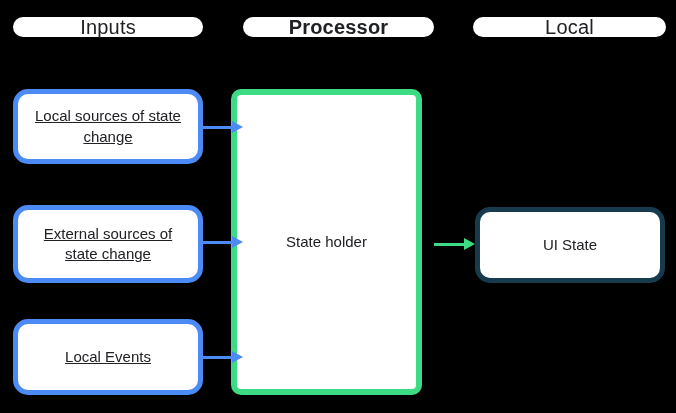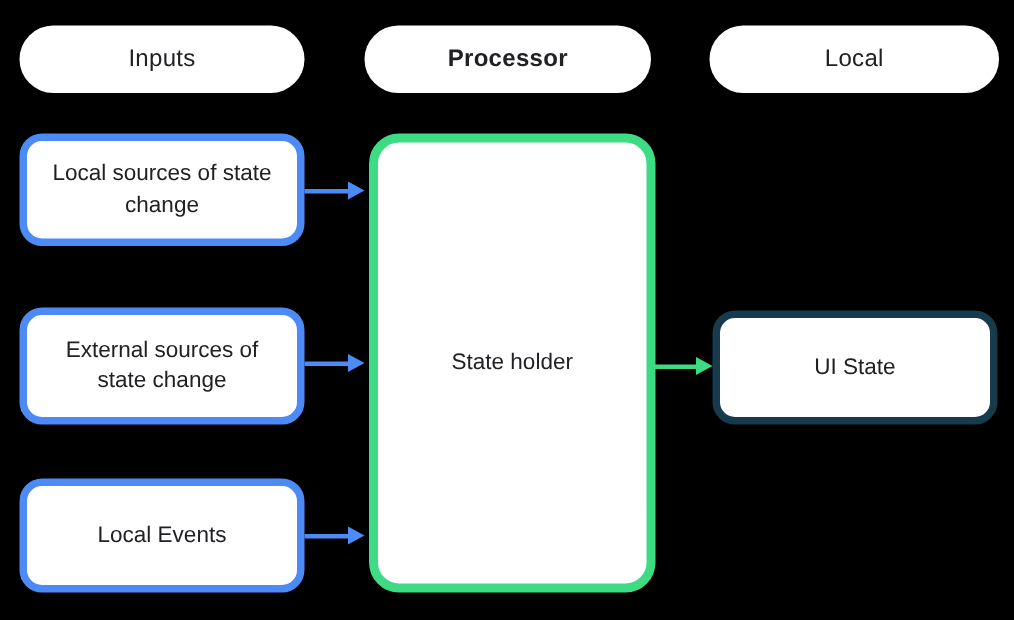--- a/index.html
+++ b/index.html
@@ -26,13 +26,13 @@
   
   .pill {
     position: absolute;
-    height: 45px;
+    height: 20px;
     background: var(--pill-fill);
     border-radius: 999px;
     display: flex;
     align-items: center;
     justify-content: center;
-    font-size: 16px;
+    font-size: 20px;
     font-weight: 500;
     letter-spacing: 0.2px;
   }

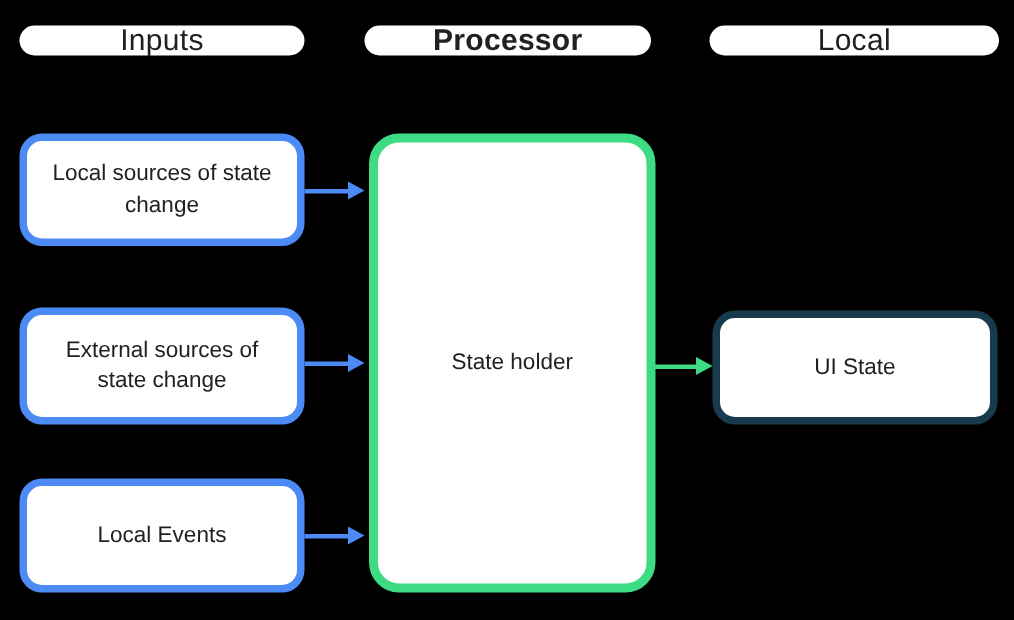--- a/index.html
+++ b/index.html
@@ -58,6 +58,7 @@
     width: 190px;
     border: 5px solid var(--input-accent);
     border-radius: 15px;
+    text-decoration: underline;
   }
   .input-node-local    { top: 89px;  height: 75px; }
   .input-node-external { top: 205px; height: 78px; }

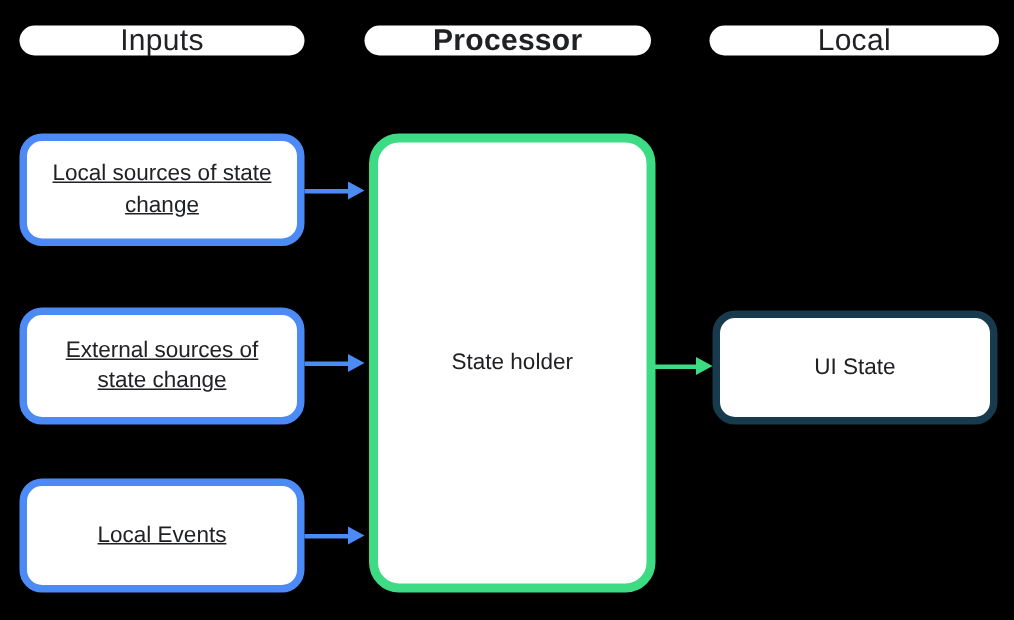--- a/index.html
+++ b/index.html
@@ -65,12 +65,12 @@
   .input-node-user     { top: 319px; height: 76px; }
 
   .processor-node {
-    left: 246px;
+    left: 231px;
     top: 89px;
     width: 191px;
     height: 306px;
     border: 6px solid var(--processor-accent);
-    border-radius: 20px;
+    border-radius: 10px;
   }
   .output-node {
     left: 475px;

